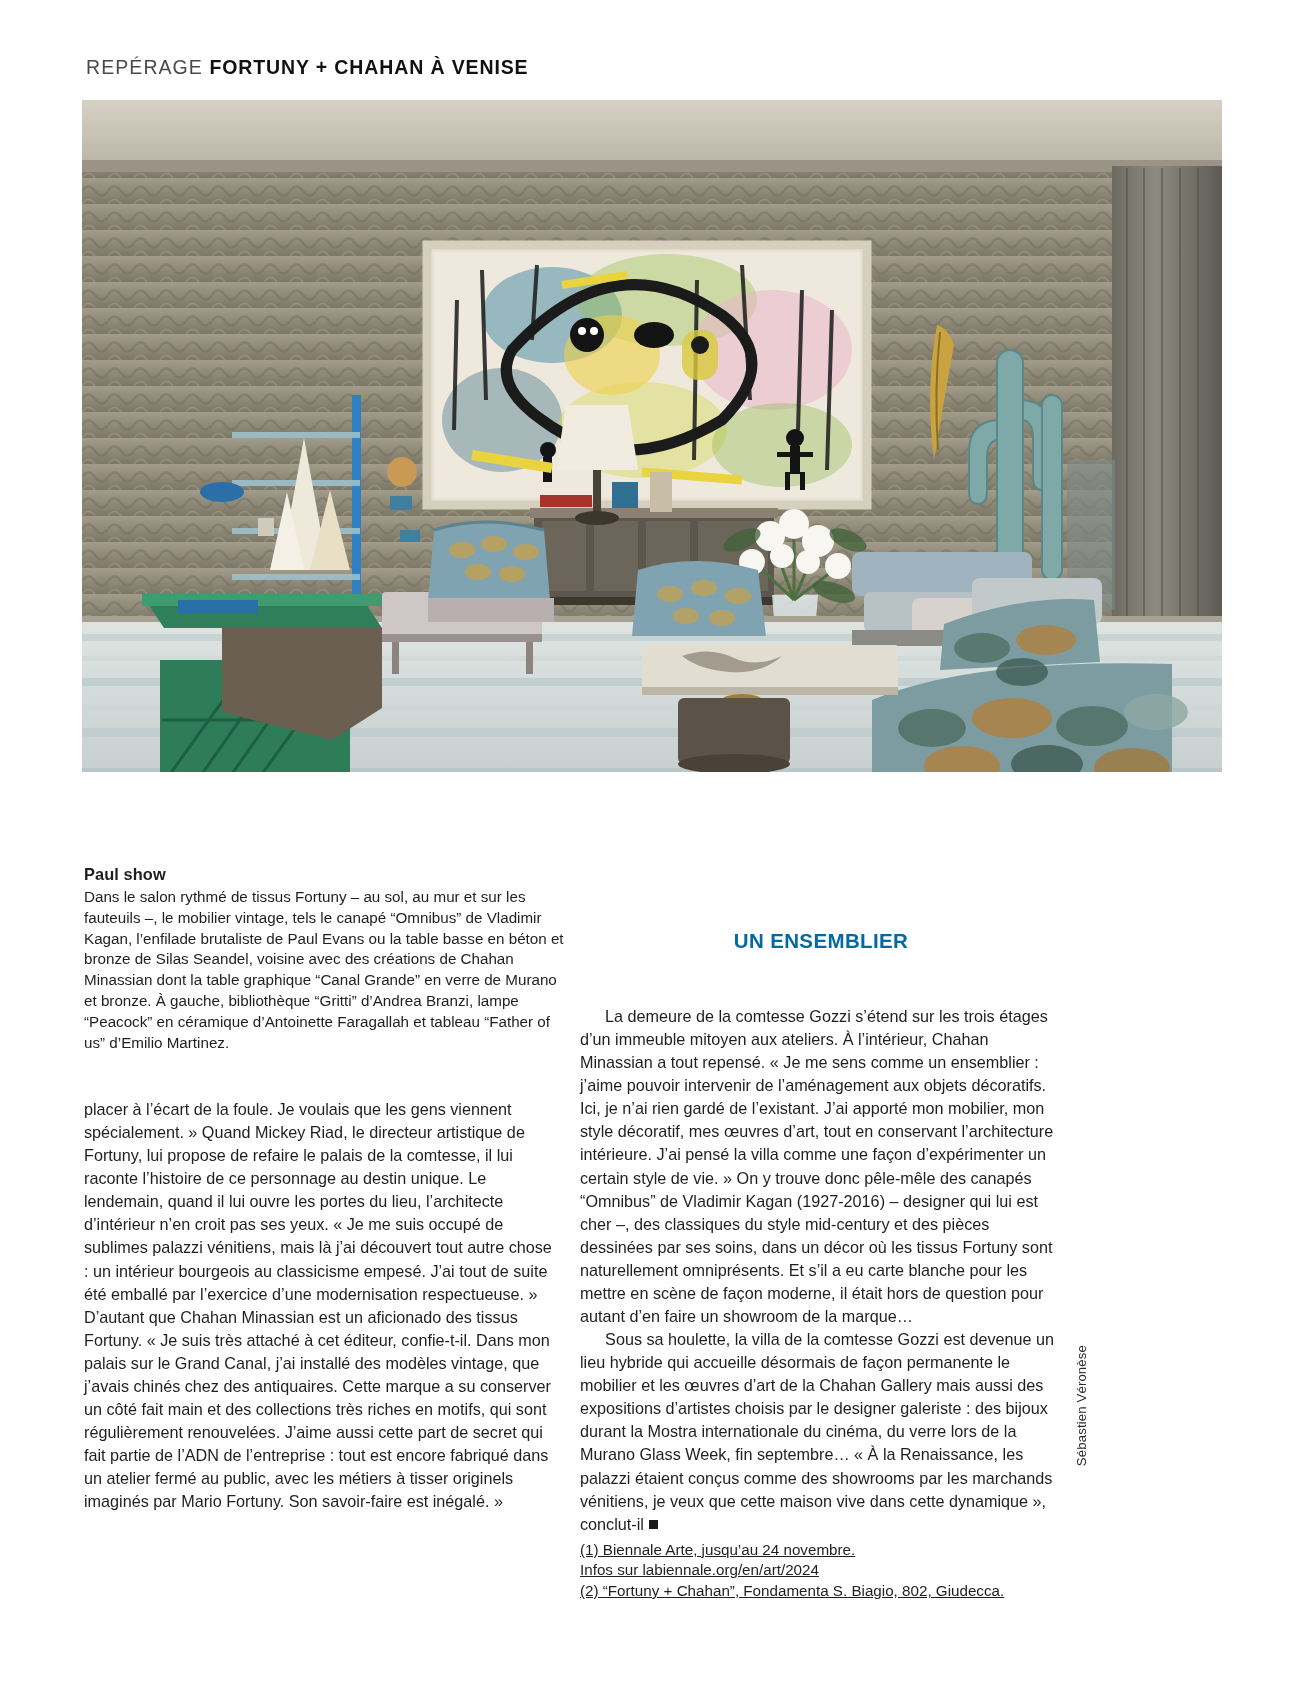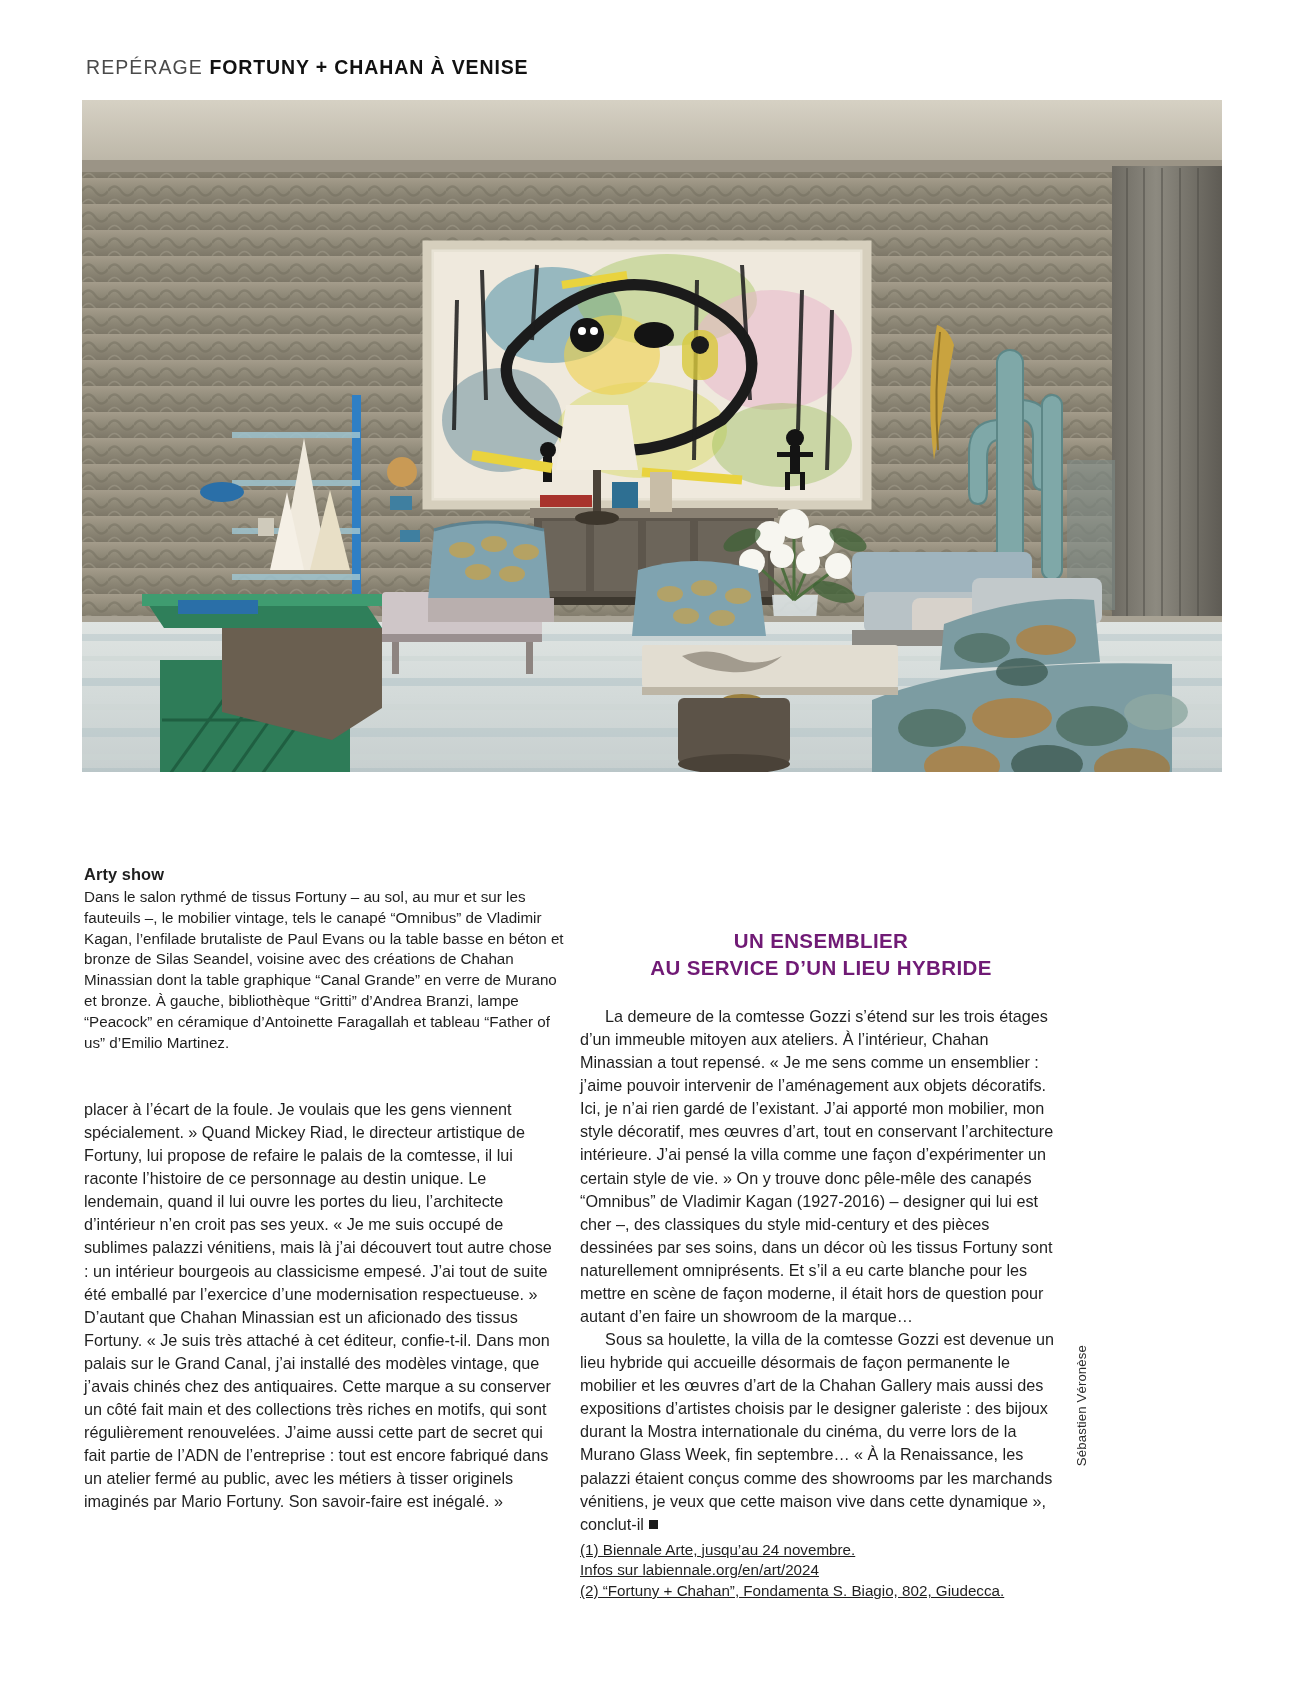--- a/index.html
+++ b/index.html
@@ -415,7 +415,7 @@
 </div>
 
 <div class="col caption-block">
-  <p class="caption-title">Arty show</p>
+  <p class="caption-title">Paul show</p>
   <p class="caption-body">Dans le salon rythmé de tissus Fortuny – au sol, au mur et sur les fauteuils –, le mobilier vintage, tels le canapé “Omnibus” de Vladimir Kagan, l’enfilade brutaliste de Paul Evans ou la table basse en béton et bronze de Silas Seandel, voisine avec des créations de Chahan Minassian dont la table graphique “Canal Grande” en verre de Murano et bronze. À gauche, bibliothèque “Gritti” d’Andrea Branzi, lampe “Peacock” en céramique d’Antoinette Faragallah et tableau “Father of us” d’Emilio Martinez.</p>
 </div>
 

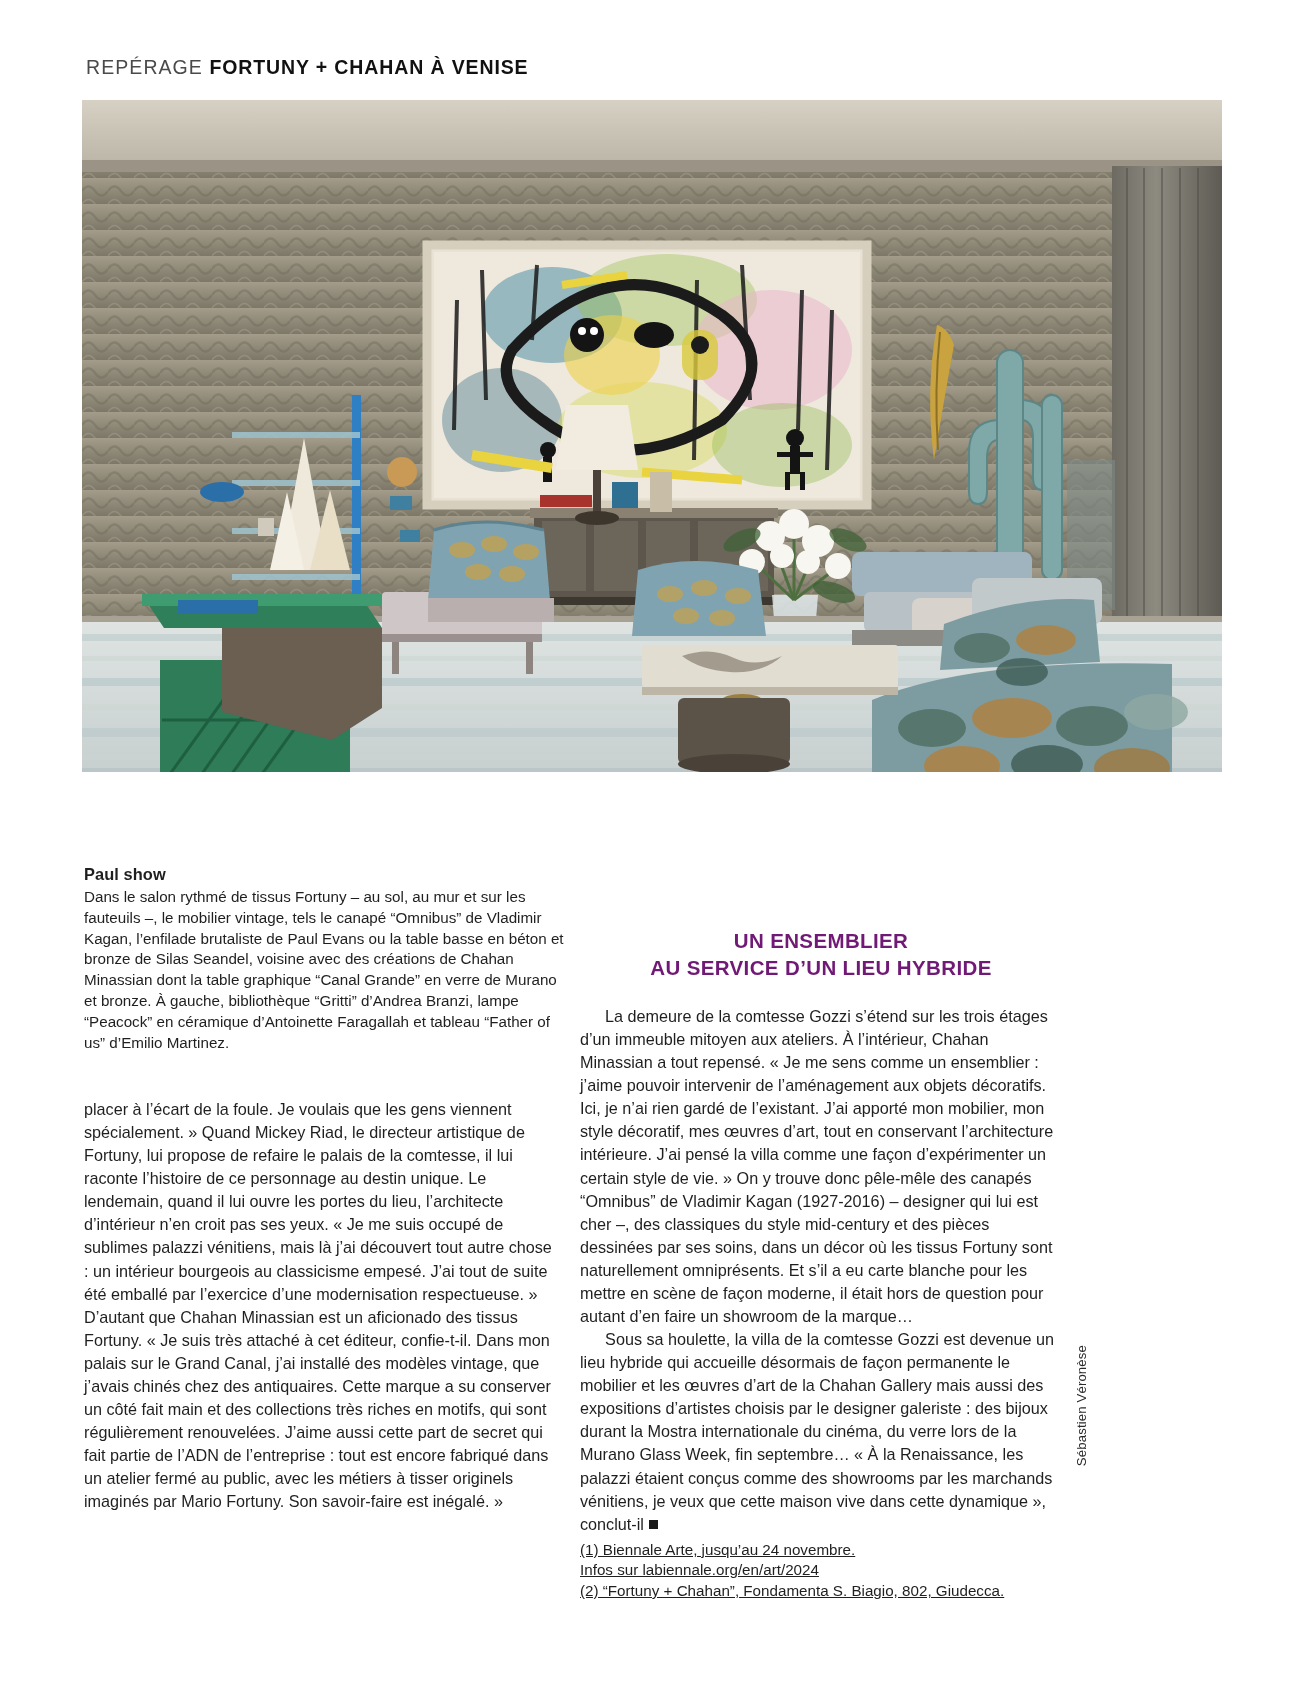--- a/index.html
+++ b/index.html
@@ -93,7 +93,7 @@
     font-size: 20.5px;
     letter-spacing: 0.018em;
     line-height: 1.33;
-    color: #701a75;
+    color: #0369a1;
   }
 
   .right-col {

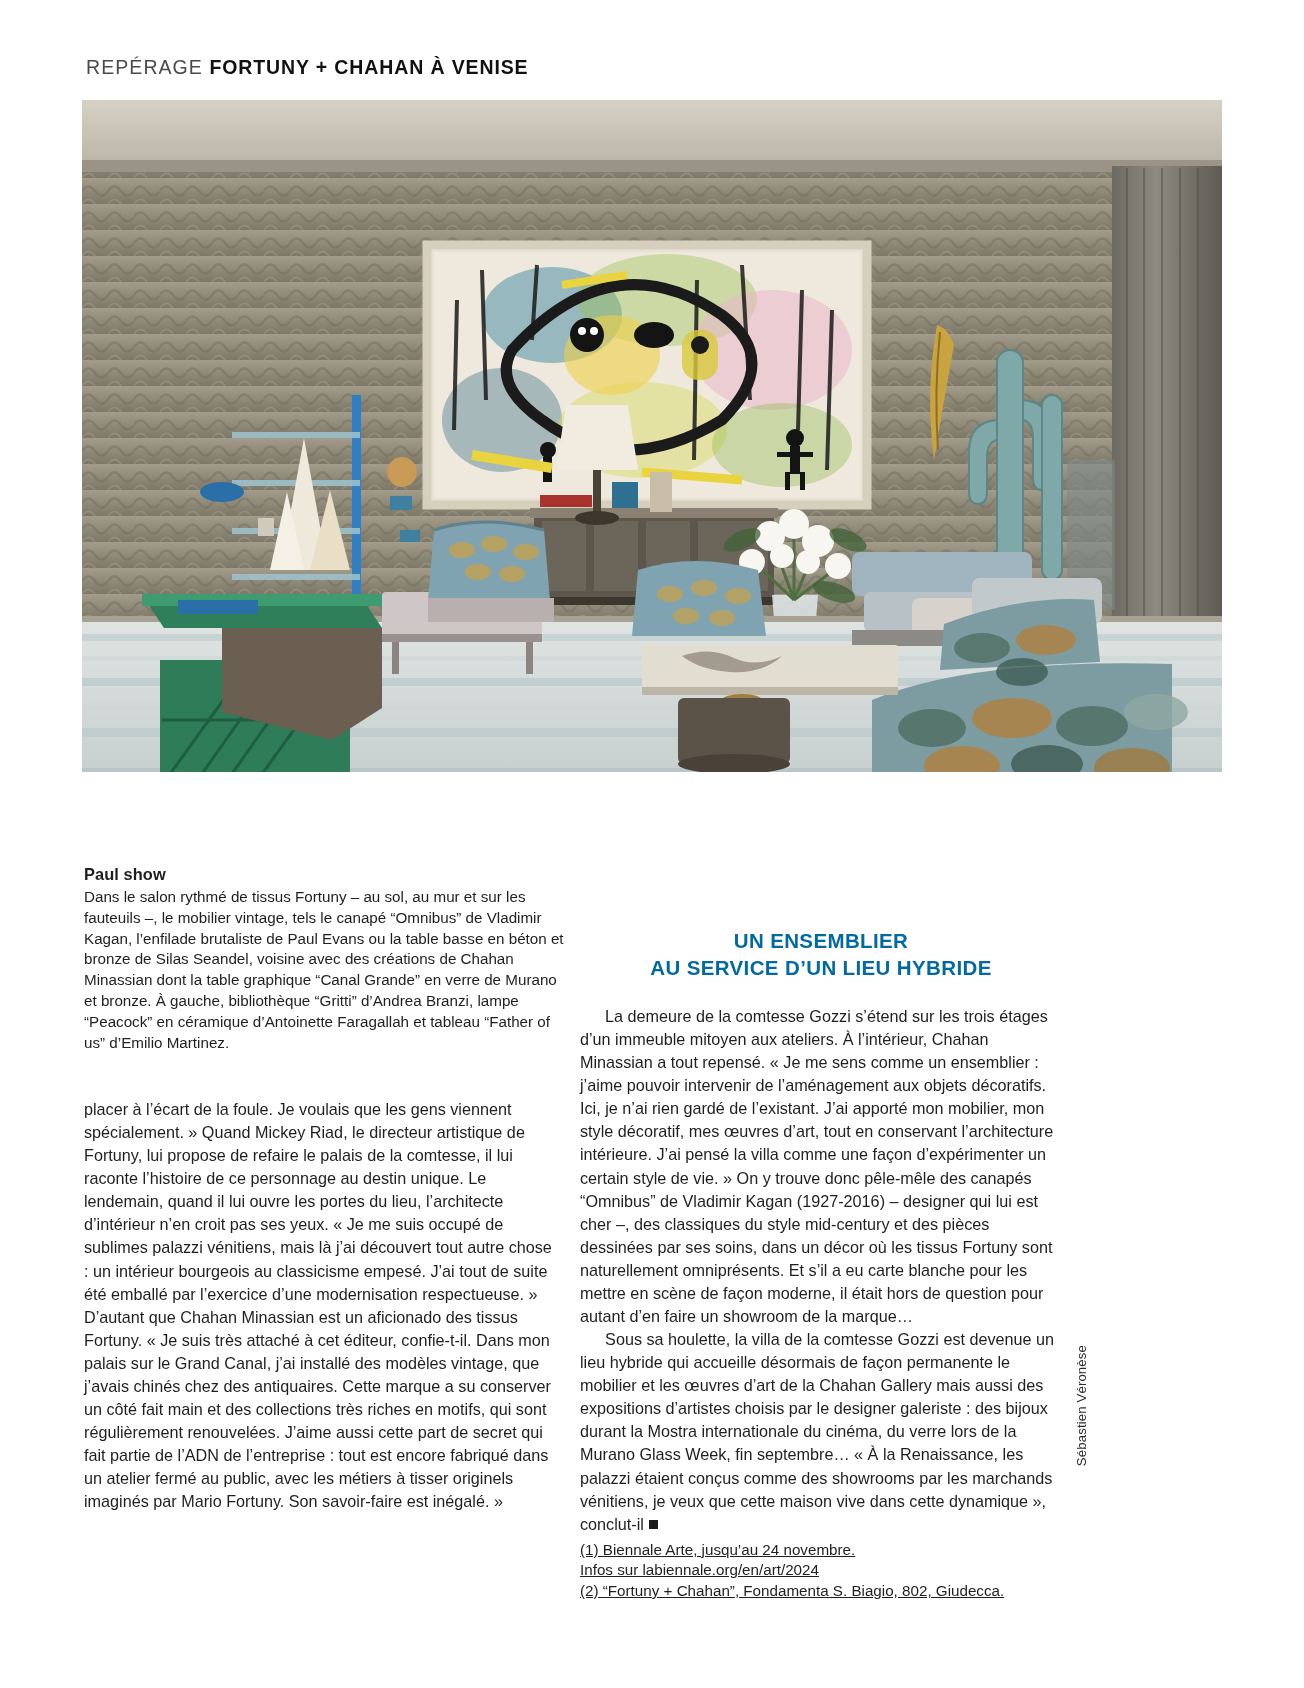--- a/index.html
+++ b/index.html
@@ -425,7 +425,6 @@
 
 <div class="col head-block">
   <div class="head-line">UN ENSEMBLIER</div>
-  <div class="head-line">AU SERVICE D’UN LIEU HYBRIDE</div>
 </div>
 
 <div class="col right-col">

